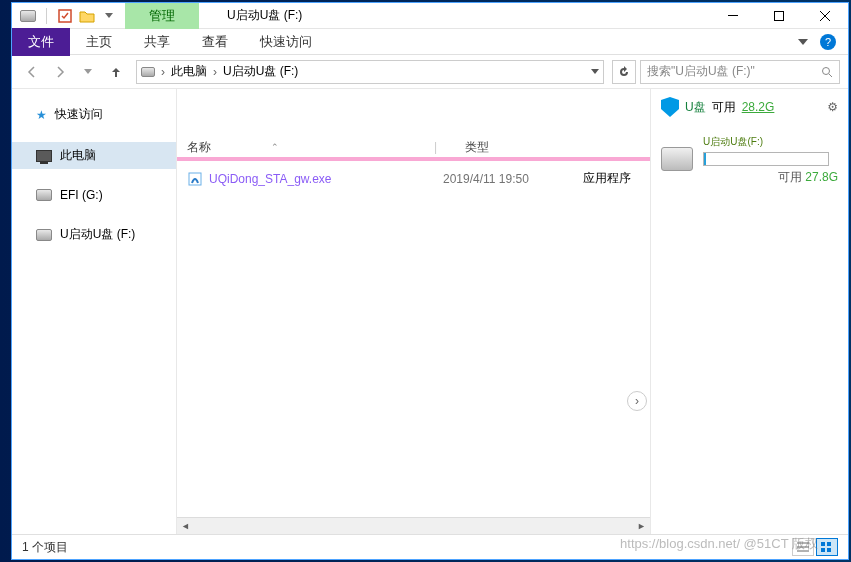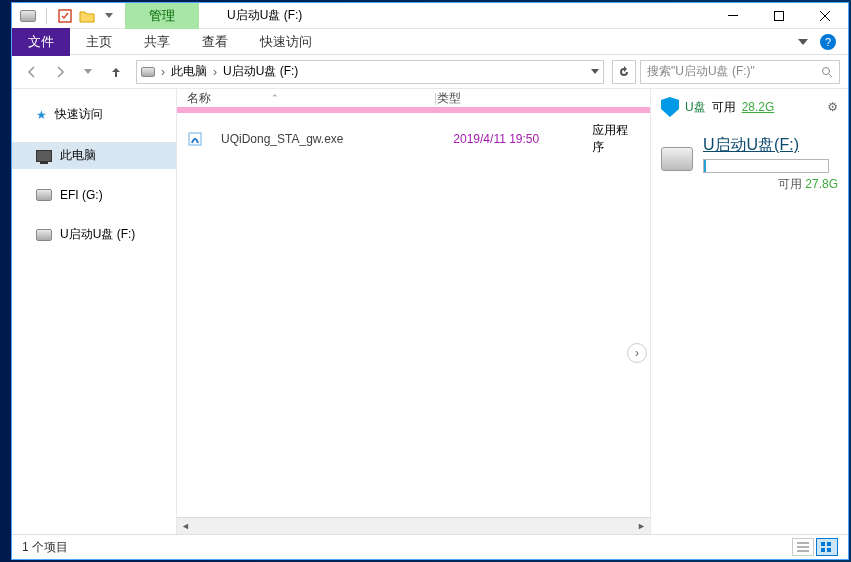--- a/index.html
+++ b/index.html
@@ -37,7 +37,7 @@
 .drive-icon { width: 16px; height: 12px; background: linear-gradient(to bottom, #e8e8e8, #aaa); border: 1px solid #888; border-radius: 2px; }
 .net-icon { width: 14px; height: 14px; border-radius: 50%; background: radial-gradient(circle at 30% 30%, #6cc5f0, #0d6db0); }
 .main { flex: 1; display: flex; flex-direction: column; }
-.cols { height: 24px; background: #fff; display: flex; align-items: center; border-bottom: 6px solid #f9a8d4; color: #444; padding-left: 10px; }
+.cols { height: 24px; background: #fff; display: flex; align-items: center; border-bottom: 4px solid #f9a8d4; color: #444; padding-left: 10px; margin-top: 48px; }
 .col-name { width: 250px; display: flex; align-items: center; }
 .col-name .sort { margin-left: 60px; color: #888; font-size: 9px; }
 .col-date { width: 140px; }

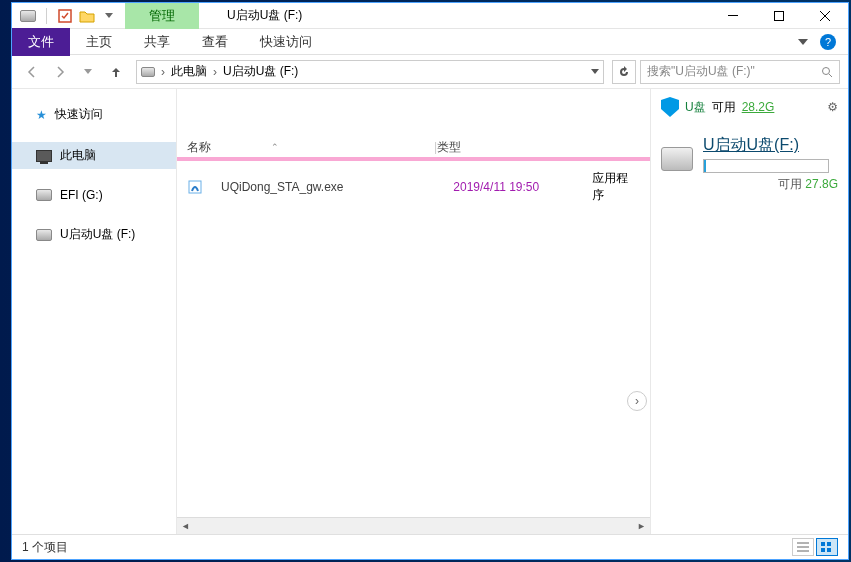--- a/index.html
+++ b/index.html
@@ -41,7 +41,7 @@
 .col-name { width: 250px; display: flex; align-items: center; }
 .col-name .sort { margin-left: 60px; color: #888; font-size: 9px; }
 .col-date { width: 140px; }
-.col-type { width: 80px; }
+.col-type { width: 80px; text-align: center; }
 .filelist { flex: 1; padding: 6px 0; position: relative; }
 .file-row { display: flex; align-items: center; padding: 3px 10px; }
 .file-icon { width: 16px; height: 16px; margin-right: 6px; display: flex; align-items: center; justify-content: center; }

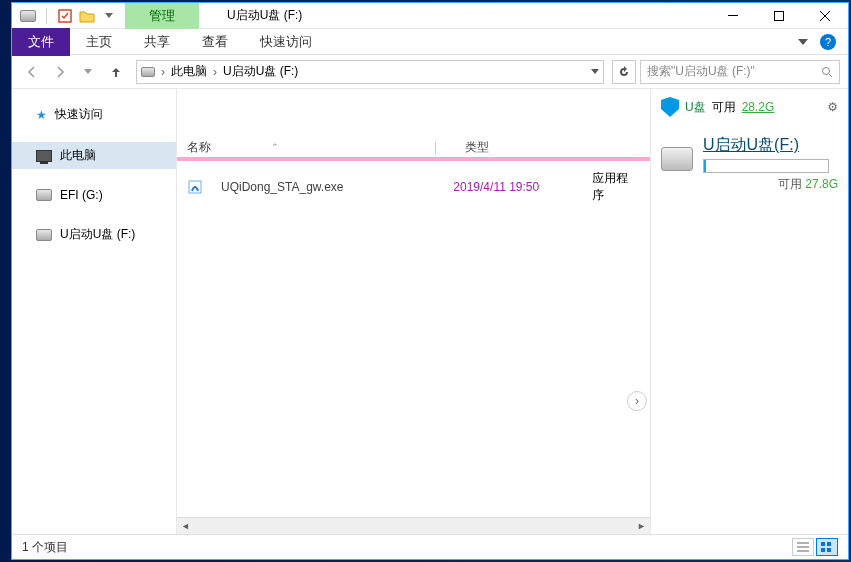--- a/index.html
+++ b/index.html
@@ -60,7 +60,7 @@
 .drive-row { display: flex; gap: 10px; margin-bottom: 20px; }
 .drive-img { width: 32px; height: 24px; background: linear-gradient(to bottom, #f0f0f0, #bbb); border: 1px solid #999; border-radius: 3px; margin-top: 12px; }
 .drive-info { flex: 1; }
-.drive-name { color: #0c4a6e; margin-bottom: 3px; font-size: 16px; text-decoration: underline; }
+.drive-name { color: #4d7c0f; margin-bottom: 3px; font-size: 10px; }
 .bar { width: 126px; height: 14px; border: 1px solid #b5b5b5; background: #fff; margin-bottom: 3px; position: relative; }
 .bar-fill { height: 100%; background: #26a0da; }
 .drive-free { color: #555; text-align: right; }

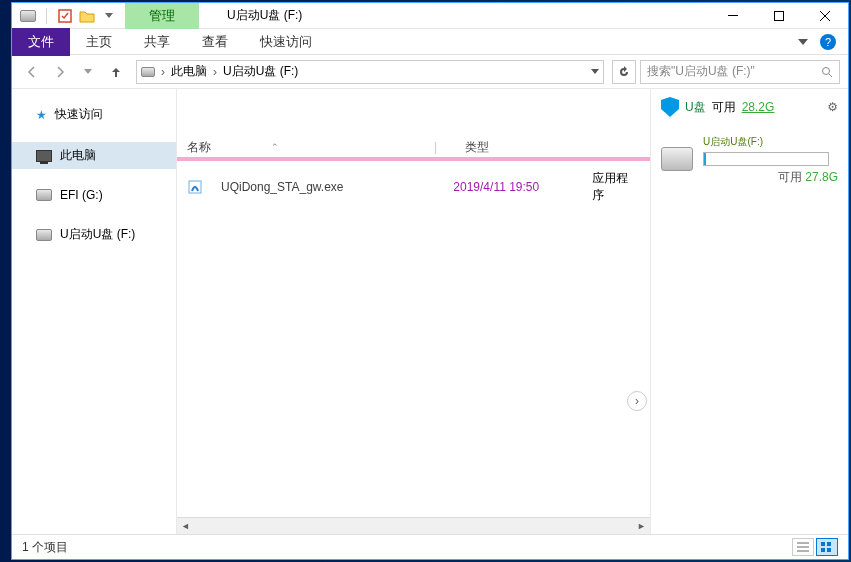--- a/index.html
+++ b/index.html
@@ -45,7 +45,7 @@
 .filelist { flex: 1; padding: 6px 0; position: relative; }
 .file-row { display: flex; align-items: center; padding: 3px 10px; }
 .file-icon { width: 16px; height: 16px; margin-right: 6px; display: flex; align-items: center; justify-content: center; }
-.file-name { width: 234px; color: #404040; margin-left: 12px; }
+.file-name { width: 234px; color: #8b5cf6; }
 .file-date { width: 140px; color: #a21caf; }
 .file-type { color: #000000; }
 .scroll-h { height: 17px; background: #f0f0f0; border-top: 1px solid #dcdcdc; display: flex; align-items: center; }

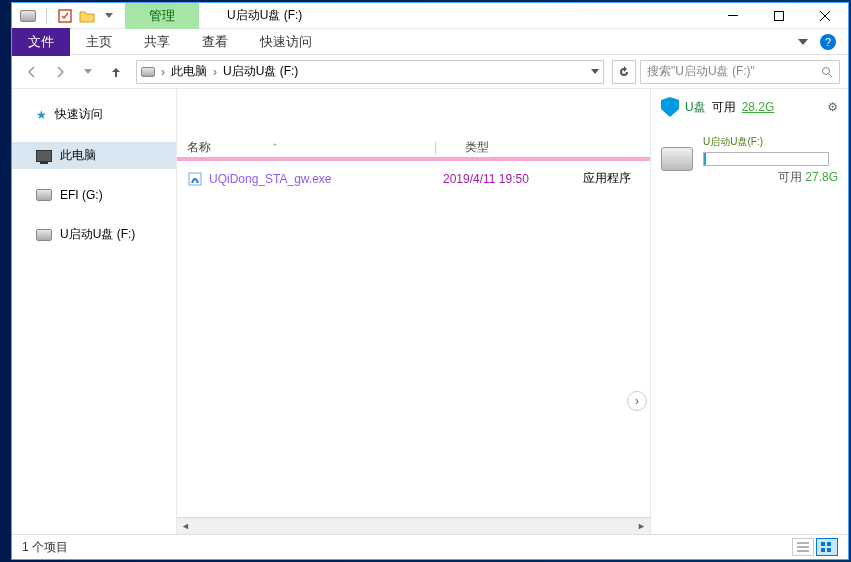--- a/index.html
+++ b/index.html
@@ -46,7 +46,7 @@
 .file-row { display: flex; align-items: center; padding: 3px 10px; }
 .file-icon { width: 16px; height: 16px; margin-right: 6px; display: flex; align-items: center; justify-content: center; }
 .file-name { width: 234px; color: #8b5cf6; }
-.file-date { width: 140px; color: #a21caf; }
+.file-date { width: 140px; color: #737373; }
 .file-type { color: #000000; }
 .scroll-h { height: 17px; background: #f0f0f0; border-top: 1px solid #dcdcdc; display: flex; align-items: center; }
 .scroll-h .btn { width: 17px; height: 17px; display: flex; align-items: center; justify-content: center; color: #606060; font-size: 9px; }

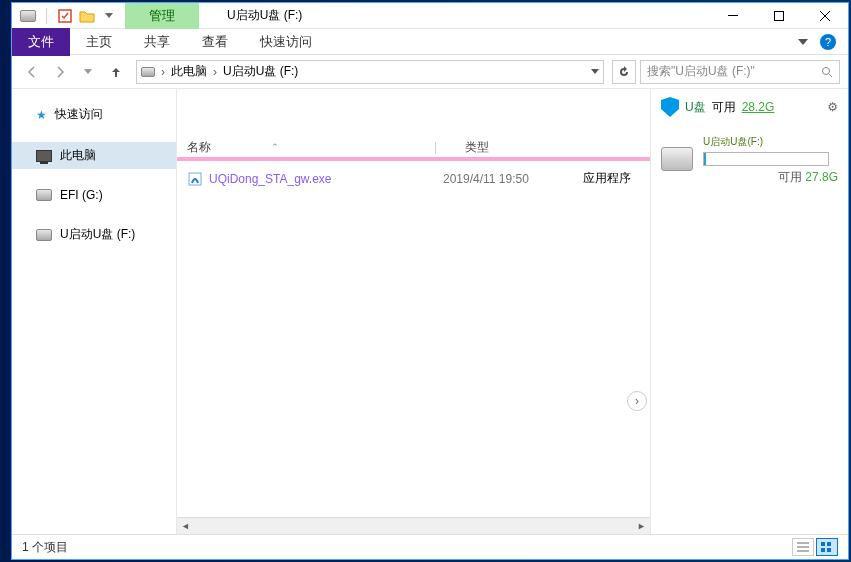--- a/index.html
+++ b/index.html
@@ -282,6 +282,7 @@
     </div>
   </div>
 
+  <div class="watermark">https://blog.csdn.net/   @51CT 版权</div>
 </div>
 
 </body></html>

